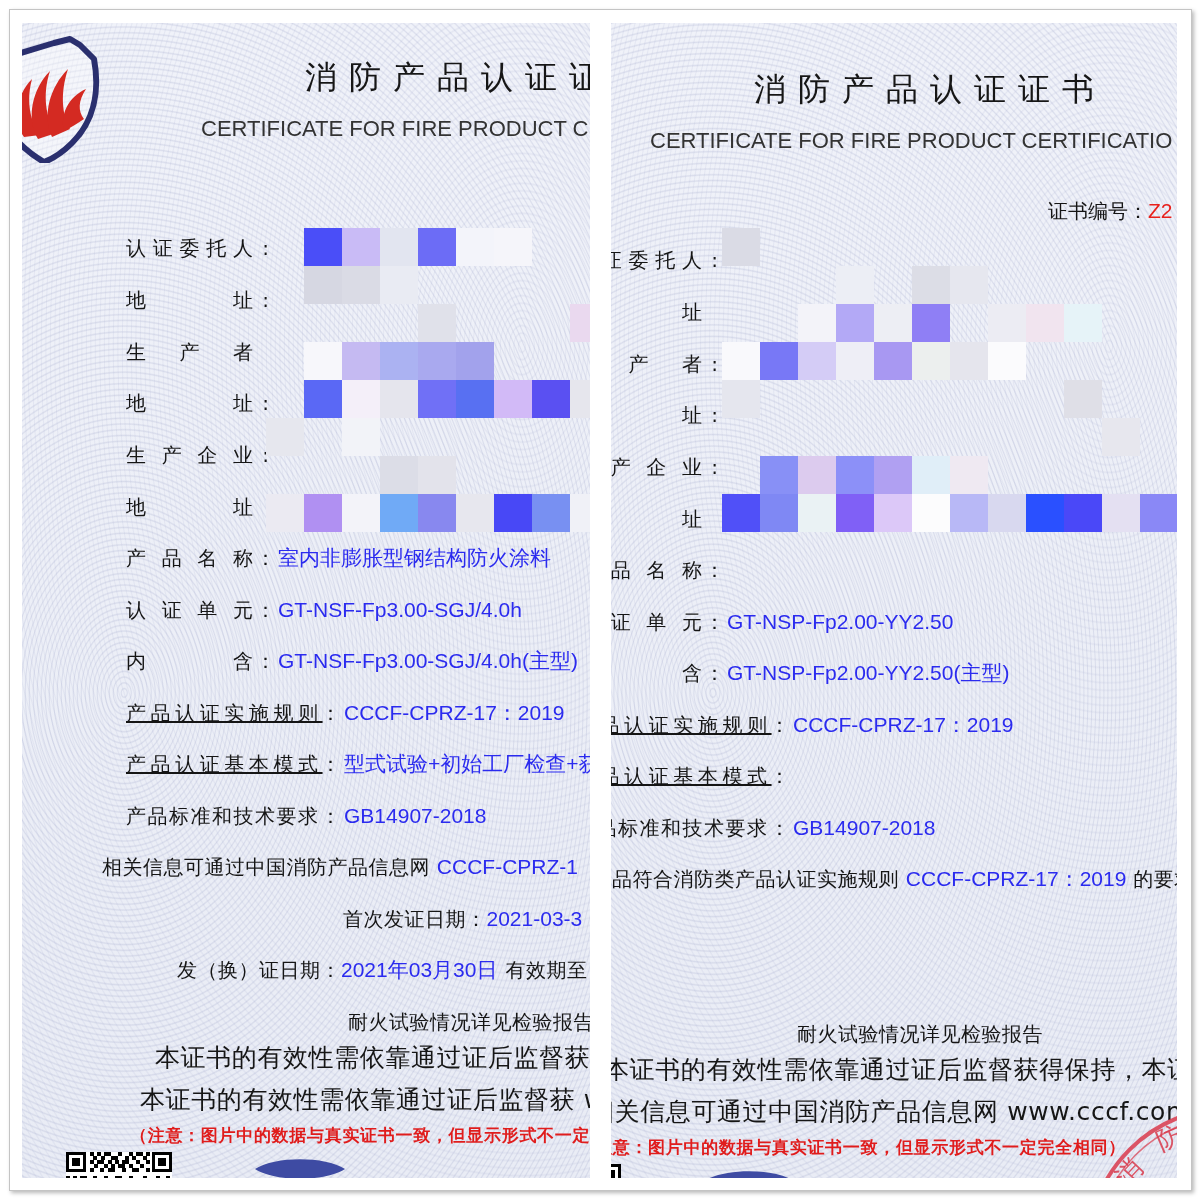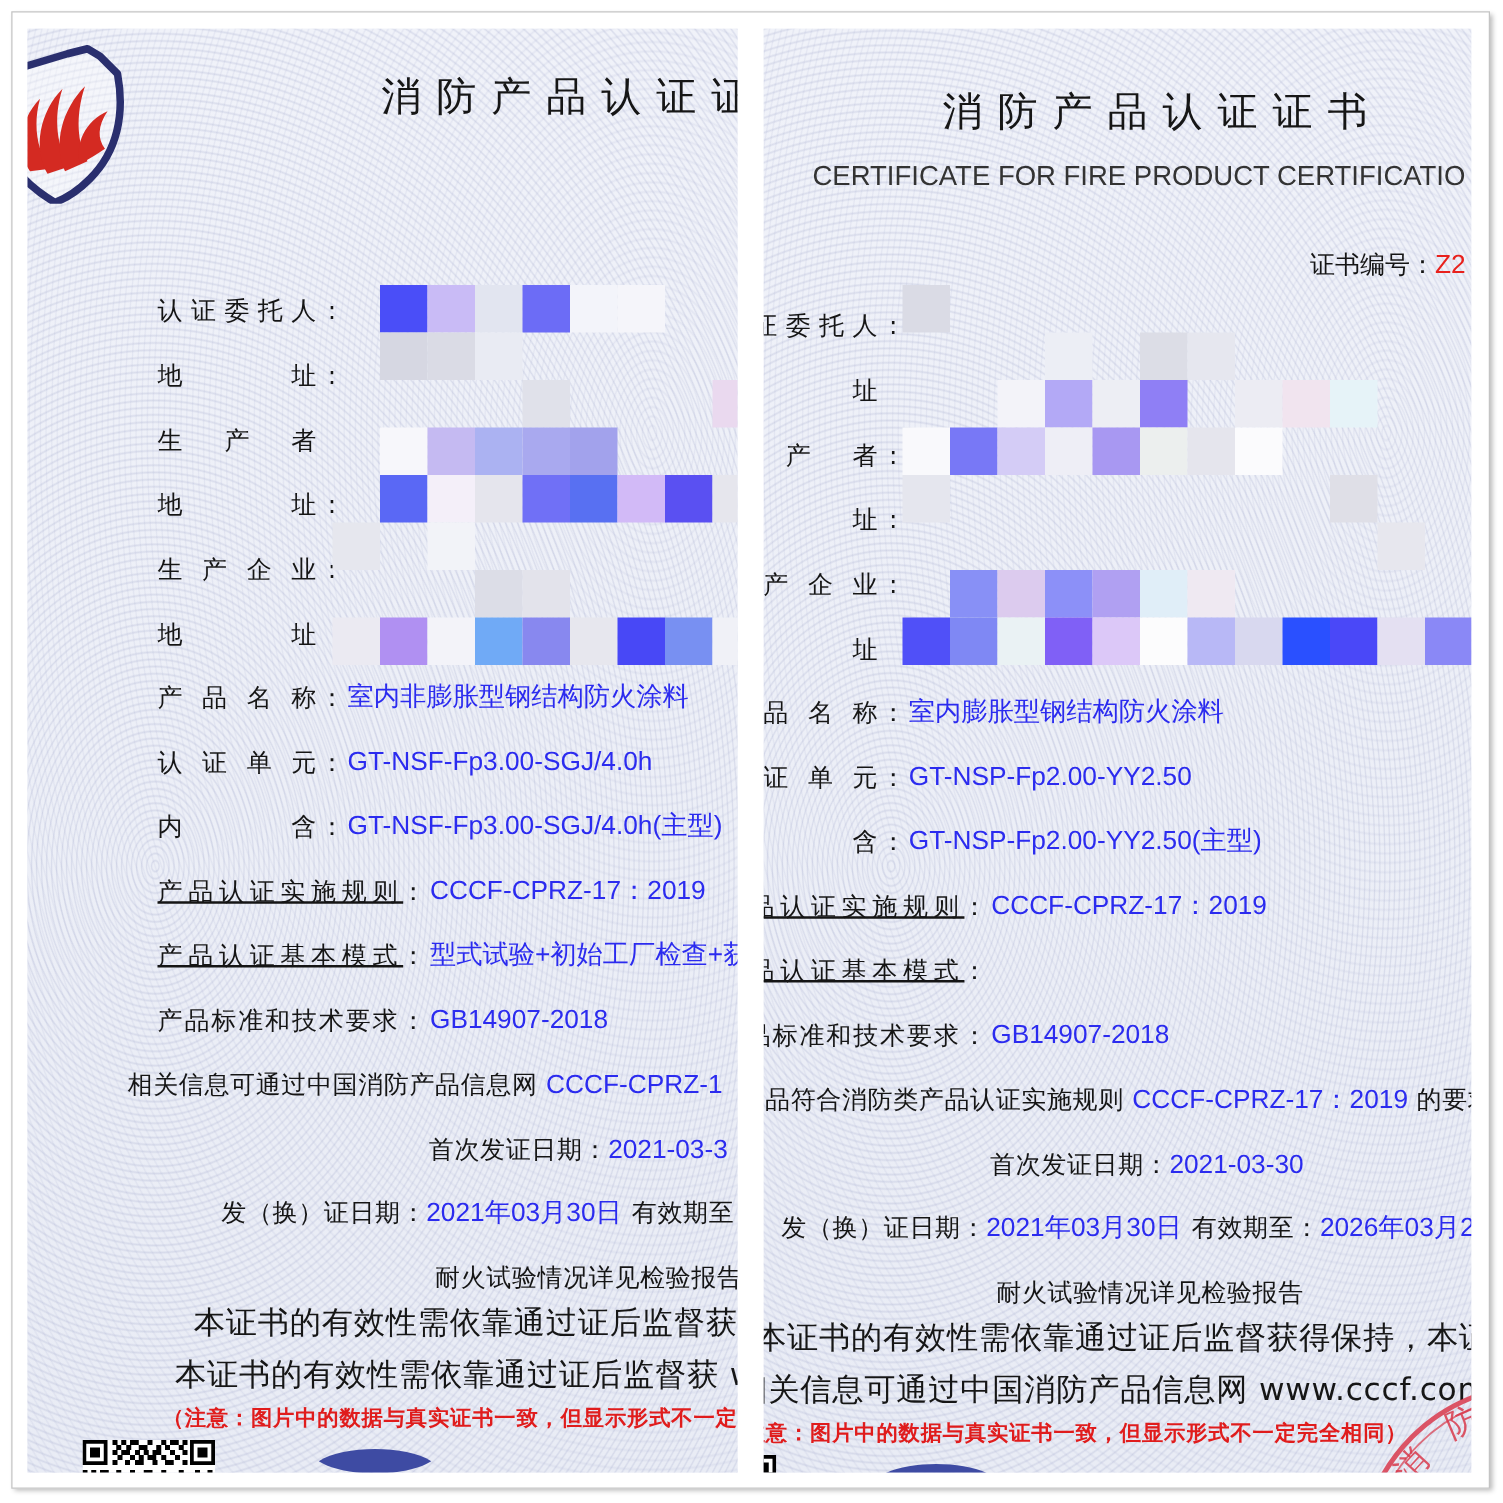--- a/index.html
+++ b/index.html
@@ -58,6 +58,7 @@
       <path d="M54 100 C50 84 58 66 76 58 C68 70 68 80 74 88 C68 92 62 96 54 100 Z" fill="#d42a22"></path>
     </svg>
     <div class="abs title">消防产品认证证</div>
+    <div class="abs subtitle">CERTIFICATE FOR FIRE PRODUCT C</div>
 
     <div class="abs lbl s ls5" style="top:213px">认证委托人</div>
     <div class="abs colon s" style="top:213px">:</div>

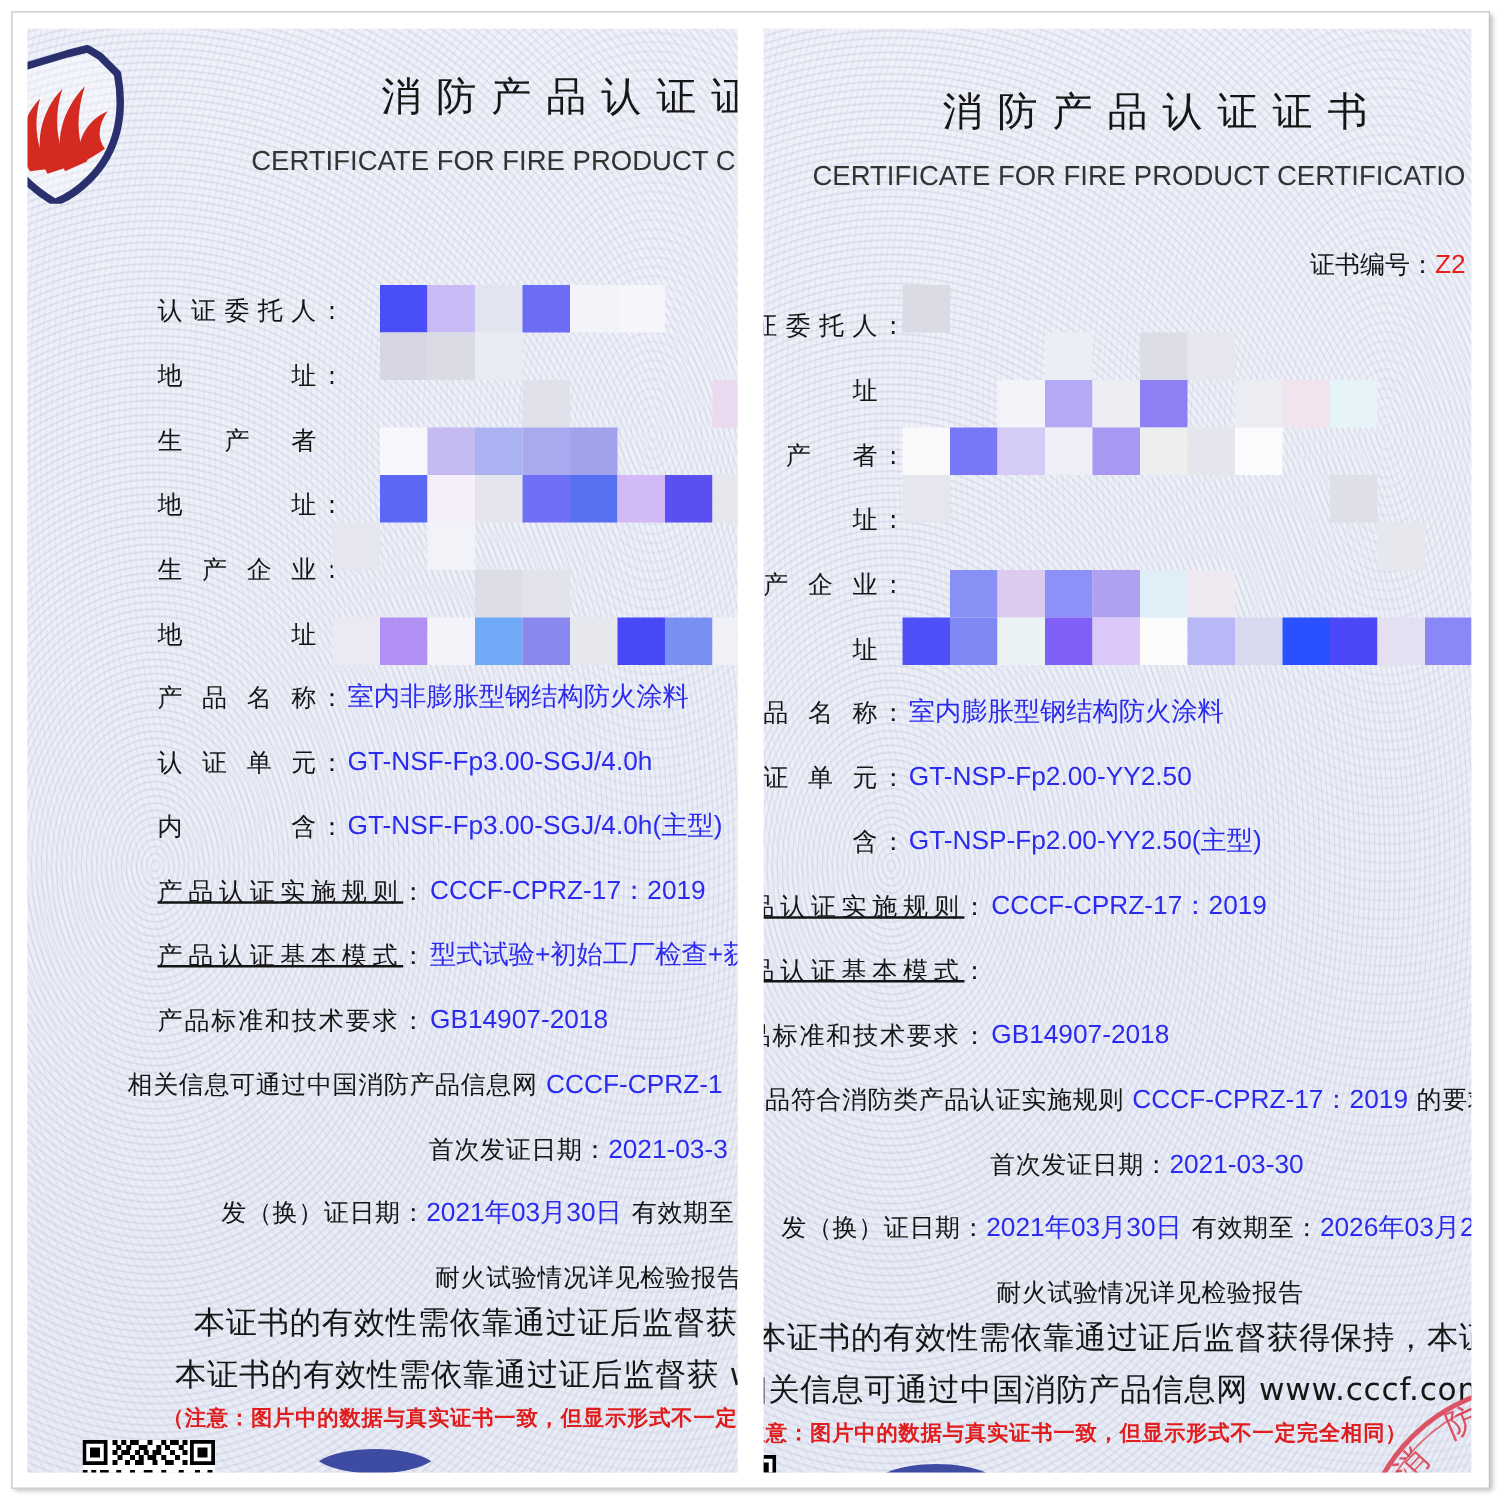--- a/index.html
+++ b/index.html
@@ -228,7 +228,6 @@
 
     <div class="abs lbl s ls4" style="top:523px">品名称</div>
     <div class="abs colon s" style="top:523px">：</div>
-    <div class="abs val s" style="top:523px">室内膨胀型钢结构防火涂料</div>
     <div class="abs lbl s ls4" style="top:575px">证单元</div>
     <div class="abs colon s" style="top:575px">：</div>
     <div class="abs val s" style="top:575px">GT-NSP-Fp2.00-YY2.50</div>

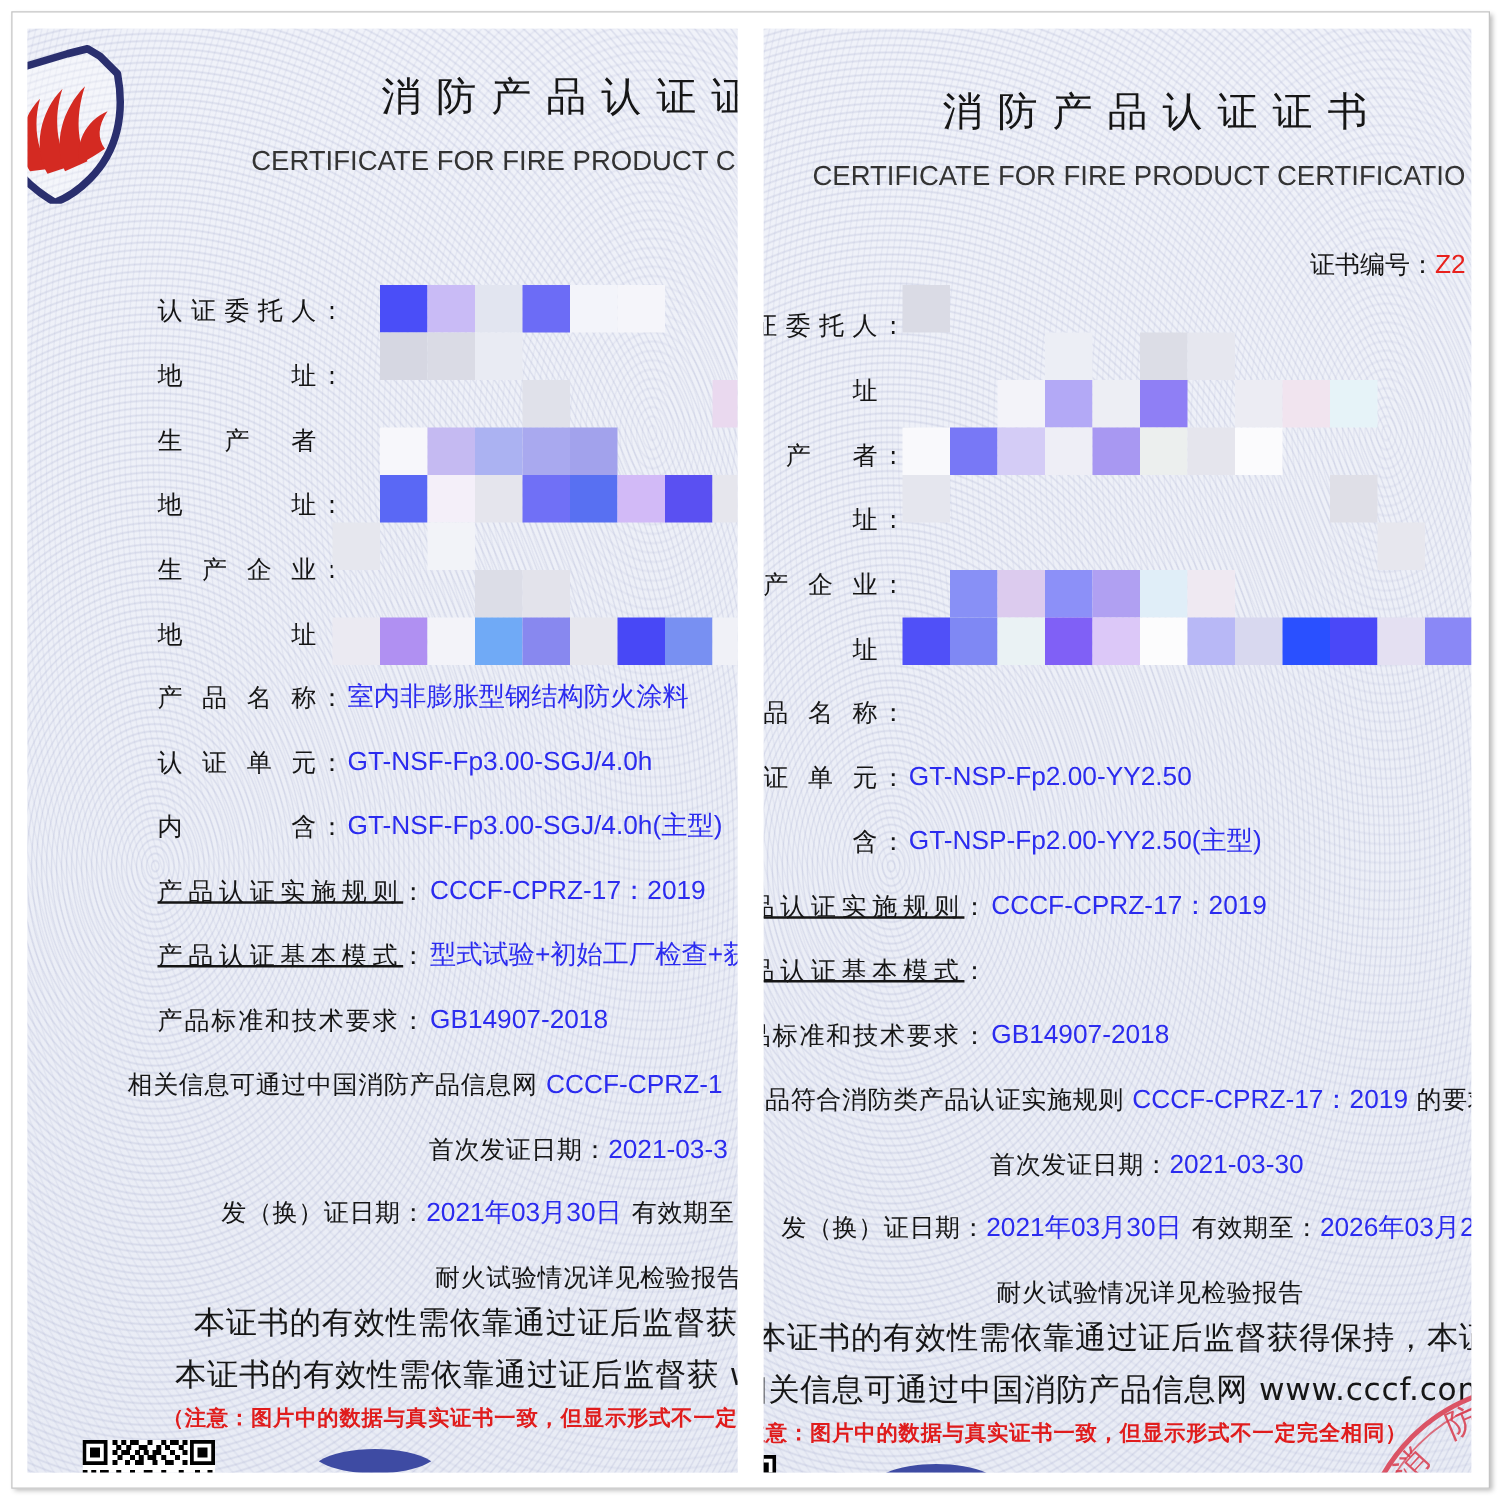--- a/index.html
+++ b/index.html
@@ -244,7 +244,6 @@
     <div class="abs val l" style="top:781px">GB14907-2018</div>
 
     <div class="abs txt" style="left:141px;top:832px"><span>品符合消防类产品认证实施规则</span> <span class="v">CCCF-CPRZ-17：2019</span> <span>的要求</span></div>
-    <div class="abs txt" style="left:321px;top:884px"><span>首次发证日期：</span><span class="v">2021-03-30</span></div>
     <div class="abs txt" style="left:154px;top:935px"><span>发（换）证日期：</span><span class="v">2021年03月30日</span><span class="gap">有效期至：</span><span class="v">2026年03月2</span></div>
     <div class="abs txt" style="left:326px;top:987px">耐火试验情况详见检验报告</div>
     <div class="abs big" style="left:133px;top:1020px">本证书的有效性需依靠通过证后监督获得保持，本证</div>

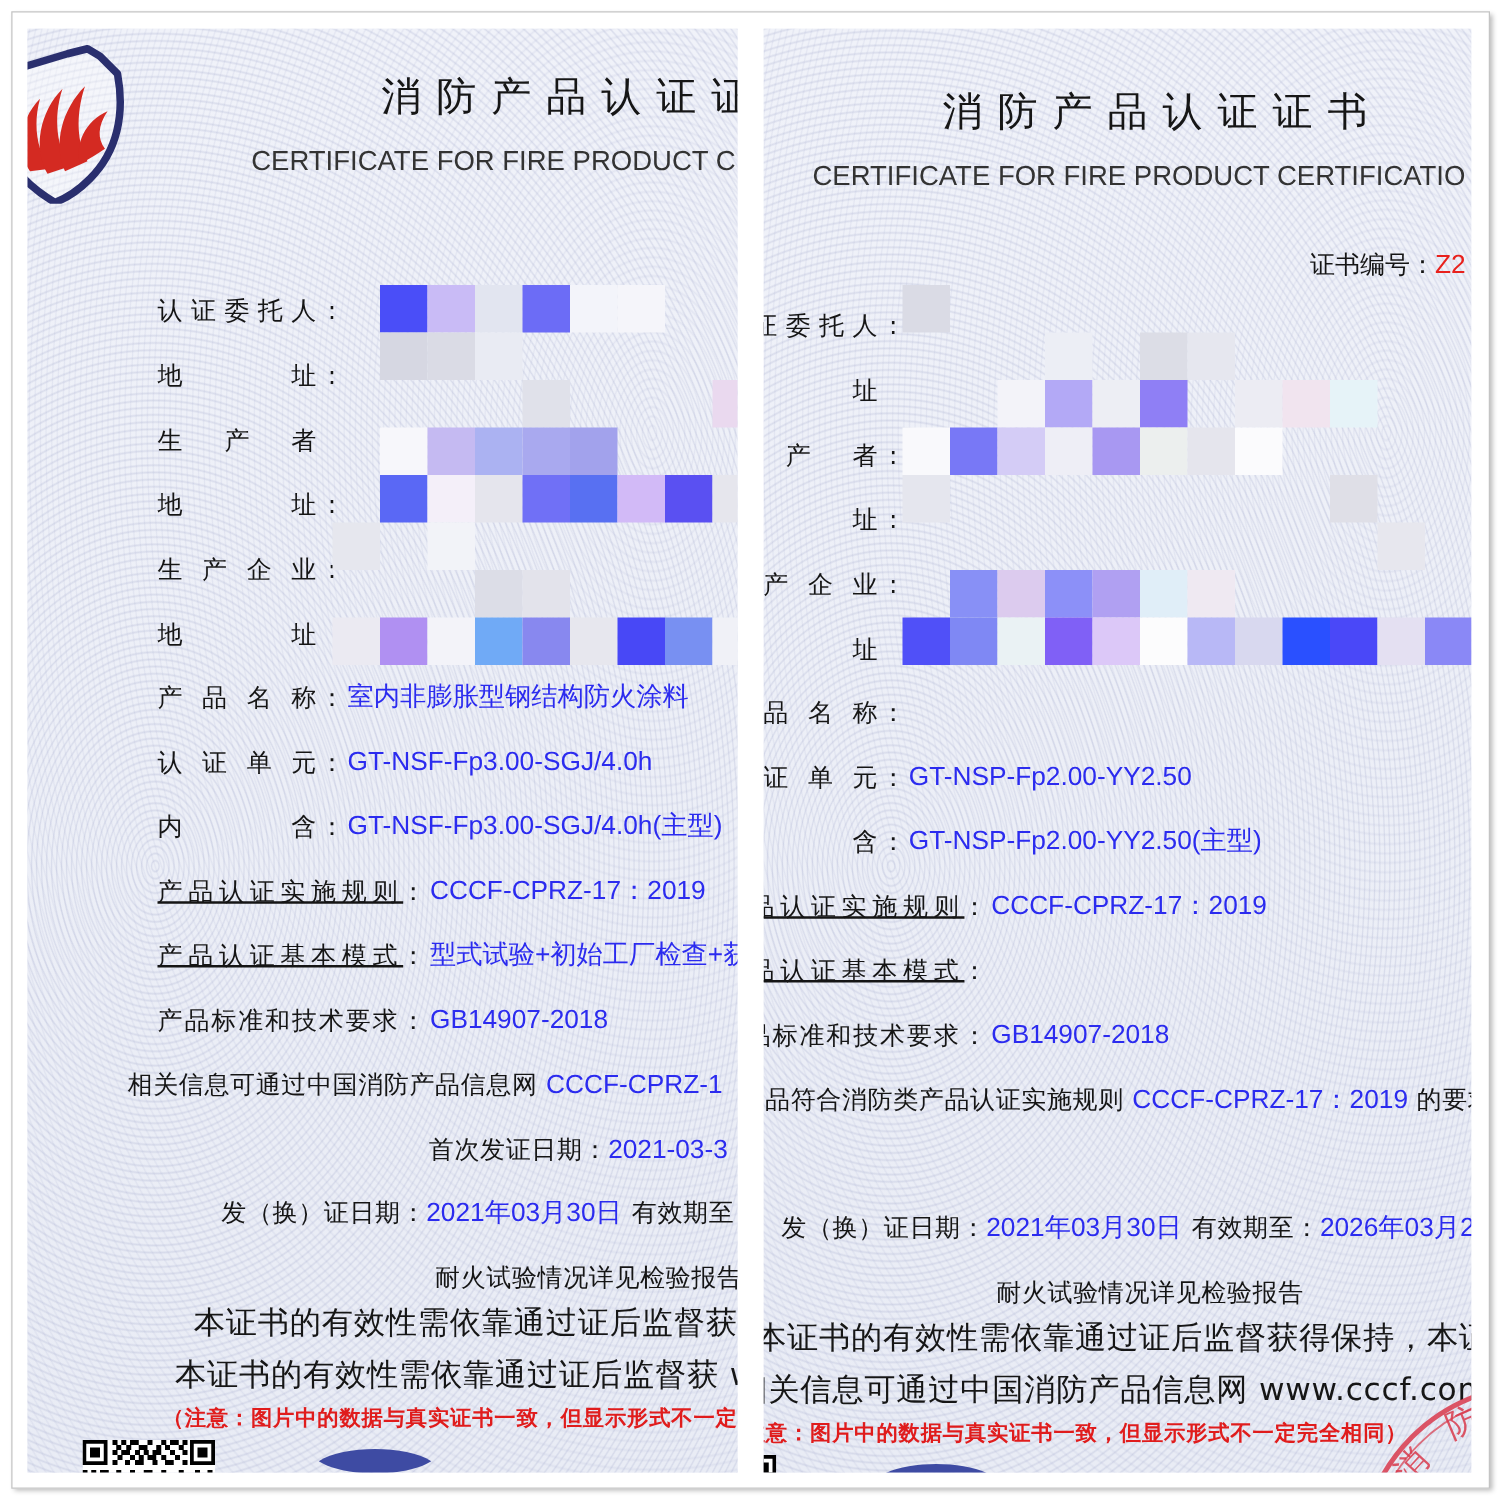--- a/index.html
+++ b/index.html
@@ -244,7 +244,6 @@
     <div class="abs val l" style="top:781px">GB14907-2018</div>
 
     <div class="abs txt" style="left:141px;top:832px"><span>品符合消防类产品认证实施规则</span> <span class="v">CCCF-CPRZ-17：2019</span> <span>的要求</span></div>
-    <div class="abs txt" style="left:154px;top:935px"><span>发（换）证日期：</span><span class="v">2021年03月30日</span><span class="gap">有效期至：</span><span class="v">2026年03月2</span></div>
     <div class="abs txt" style="left:326px;top:987px">耐火试验情况详见检验报告</div>
     <div class="abs big" style="left:133px;top:1020px">本证书的有效性需依靠通过证后监督获得保持，本证</div>
     <div class="abs big" style="left:118px;top:1062px">相关信息可通过中国消防产品信息网 www.cccf.com.c</div>

